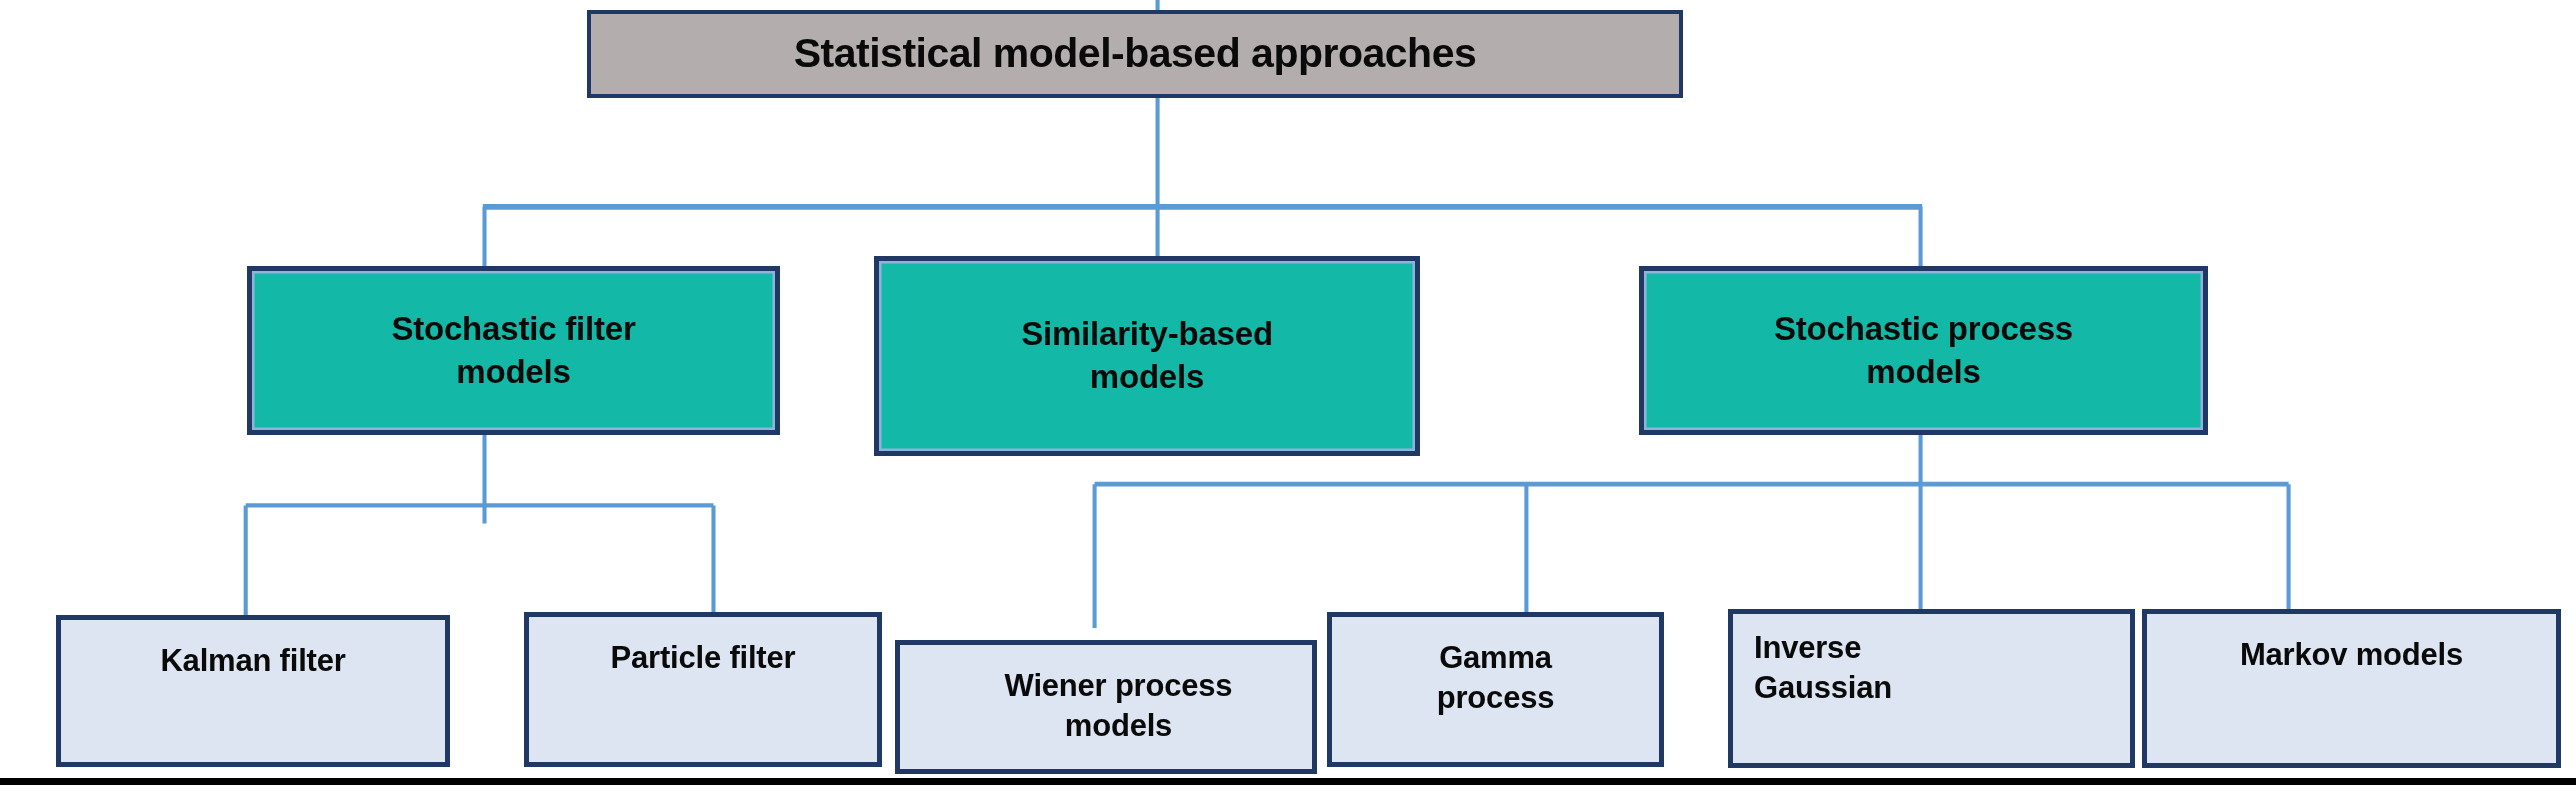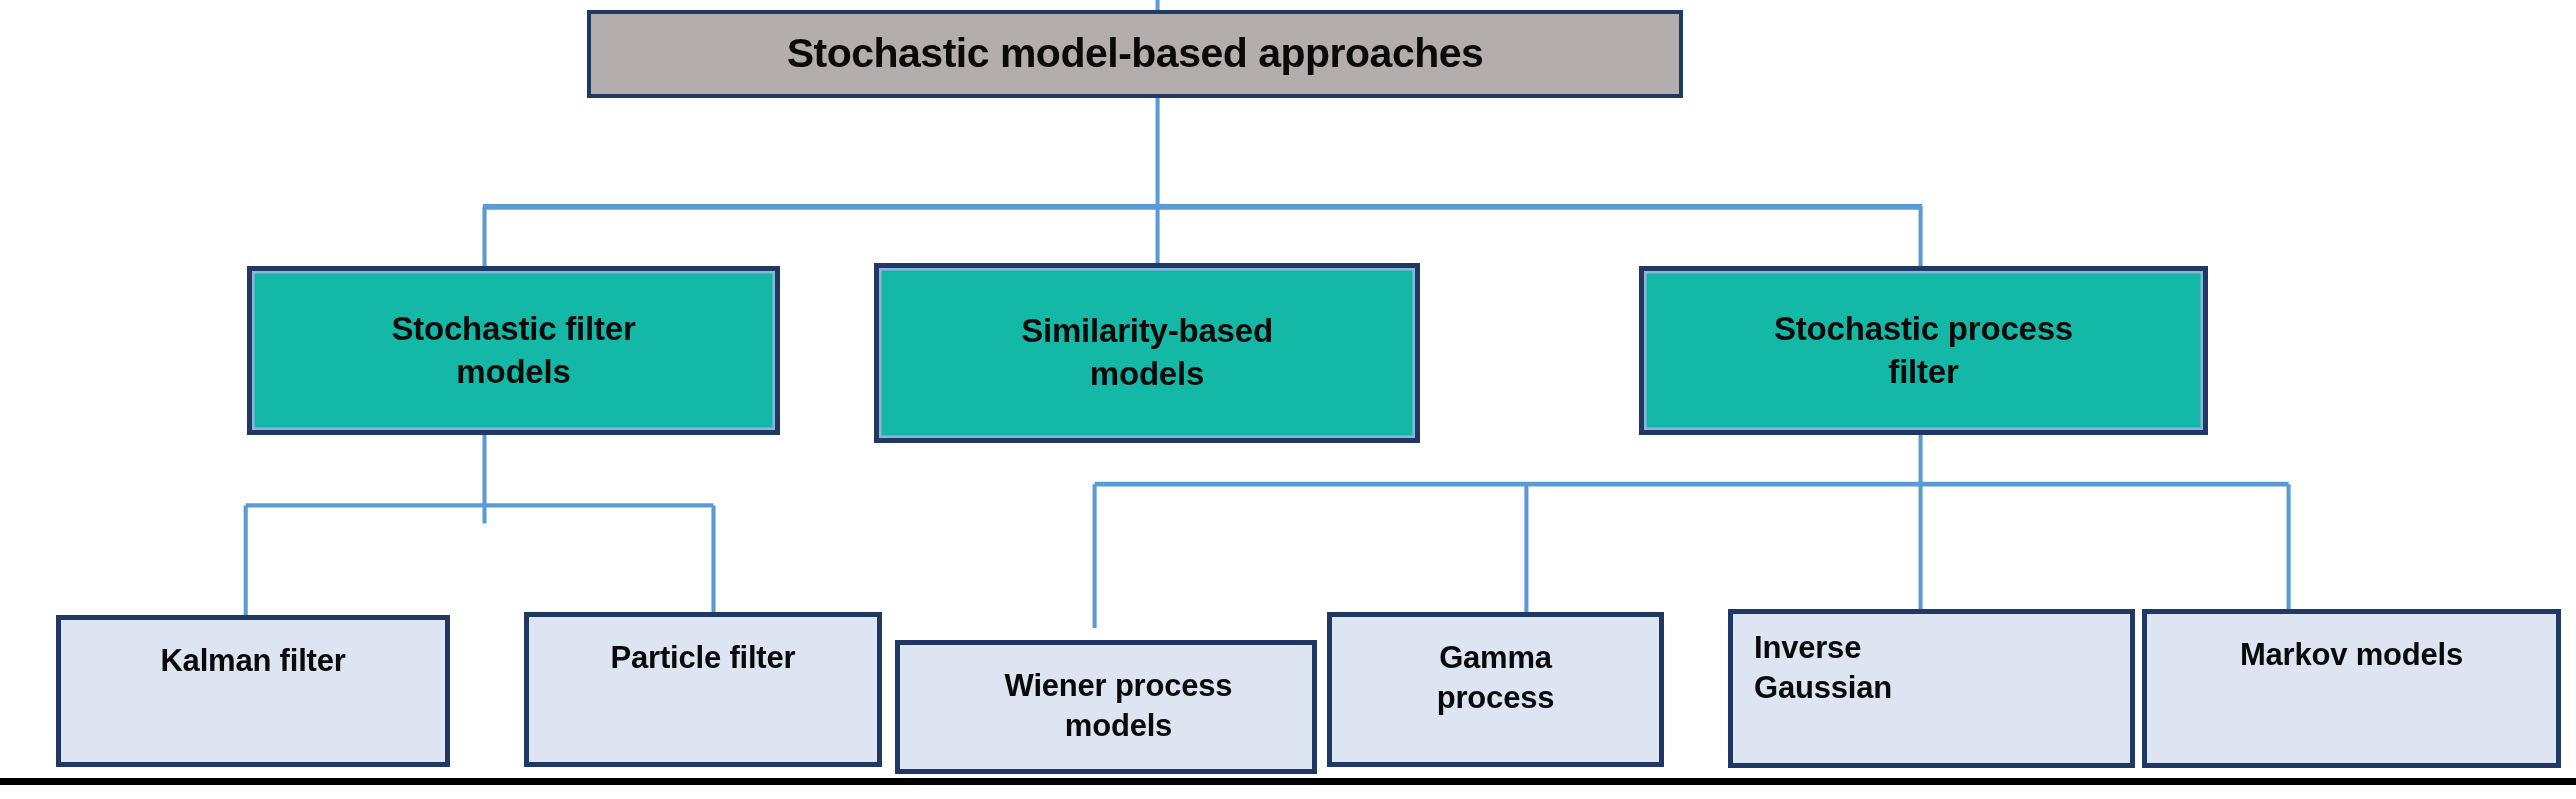--- a/index.html
+++ b/index.html
@@ -118,7 +118,7 @@
   </svg>
 
   <div class="node lvl-root" style="left:587px; top:9.8px; width:1096px; height:88px;">
-    <span class="lbl">Stochastic model-based approaches</span>
+    <span class="lbl">Statistical model-based approaches</span>
   </div>
 
   <div class="node lvl-mid" style="left:247px; top:266px; width:533px; height:169px;">

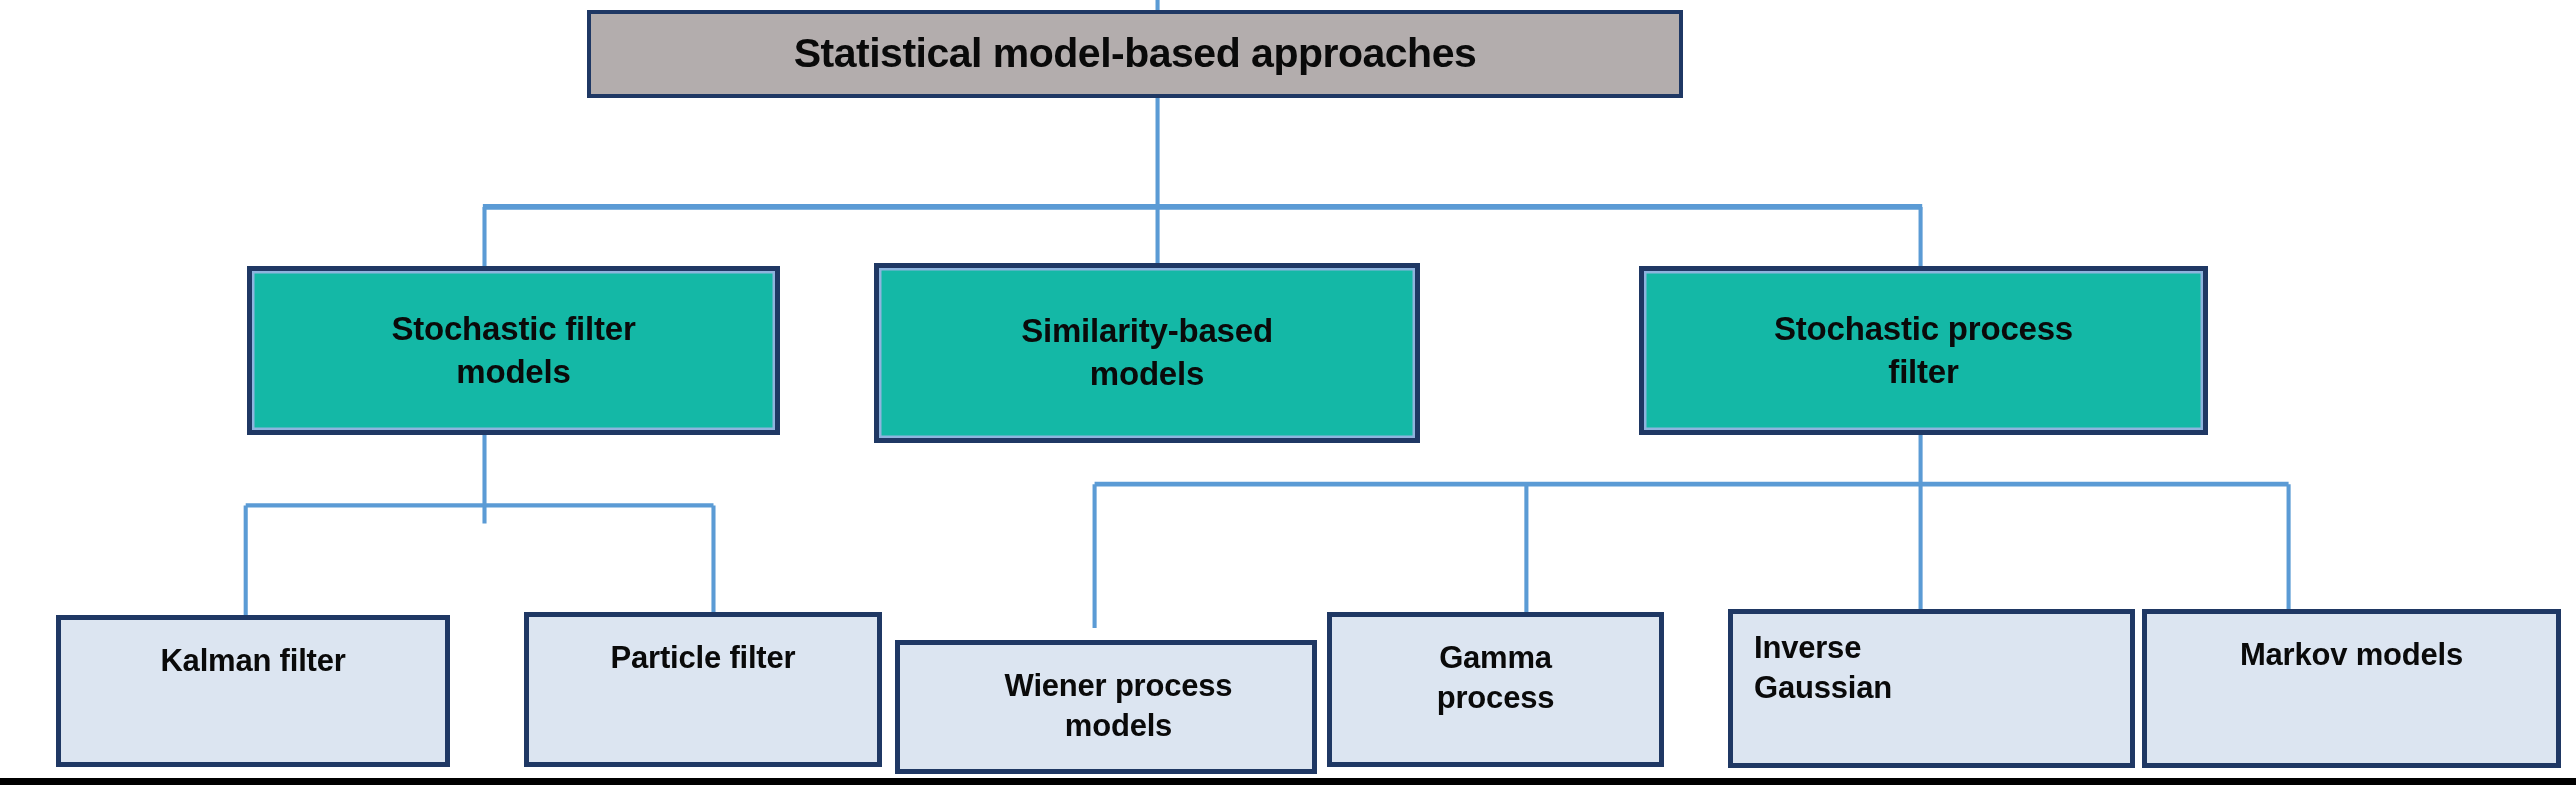--- a/index.html
+++ b/index.html
@@ -126,7 +126,7 @@
 models</span>
   </div>
 
-  <div class="node lvl-mid" style="left:874px; top:263px; width:546px; height:180px;">
+  <div class="node lvl-mid" style="left:874px; top:256px; width:546px; height:200px;">
     <span class="lbl">Similarity-based
 models</span>
   </div>

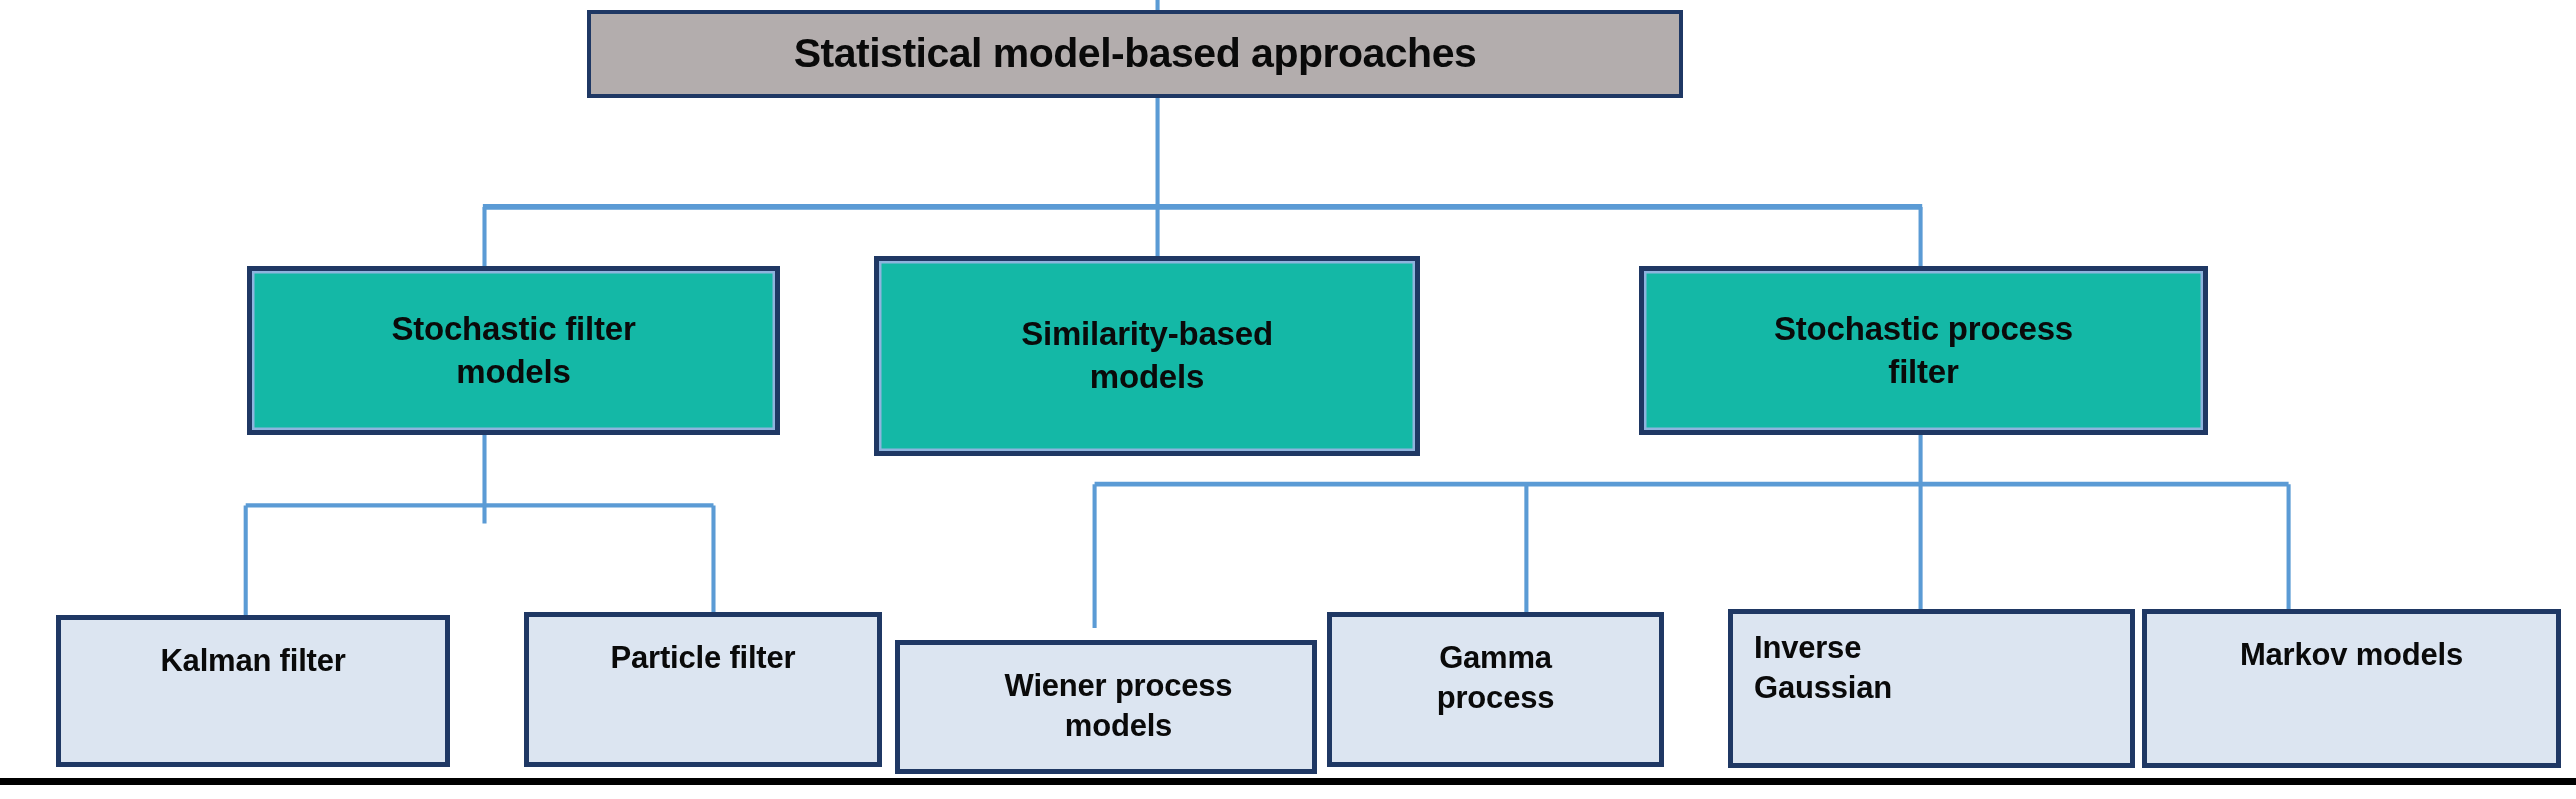--- a/index.html
+++ b/index.html
@@ -133,7 +133,7 @@
 
   <div class="node lvl-mid" style="left:1639px; top:266px; width:569px; height:169px;">
     <span class="lbl">Stochastic process
-filter</span>
+models</span>
   </div>
 
   <div class="node lvl-leaf top-al" style="left:524px; top:612px; width:358px; height:155px;">

